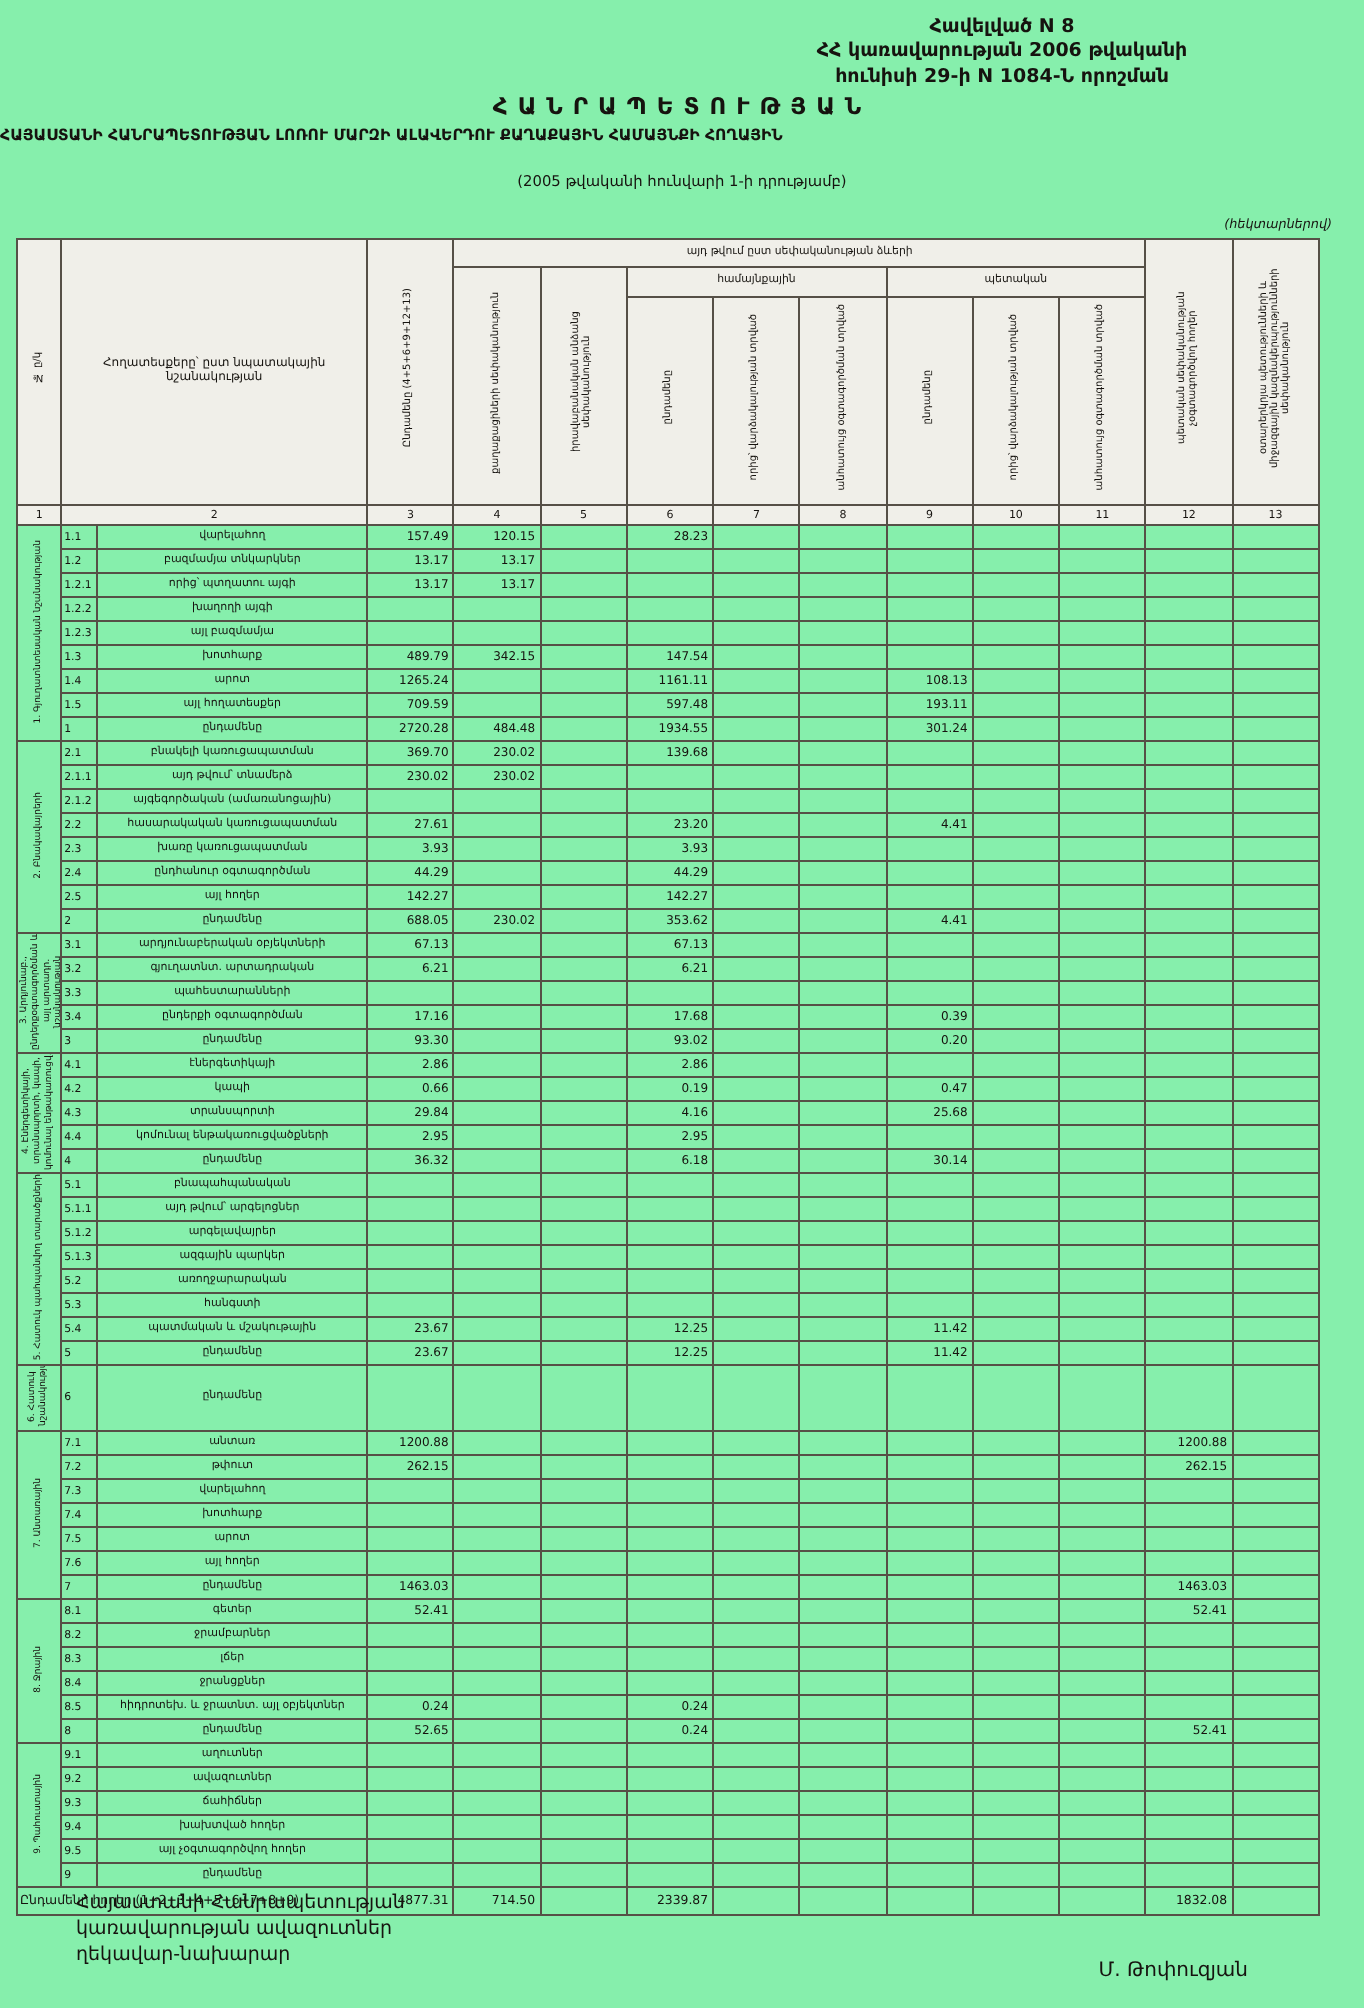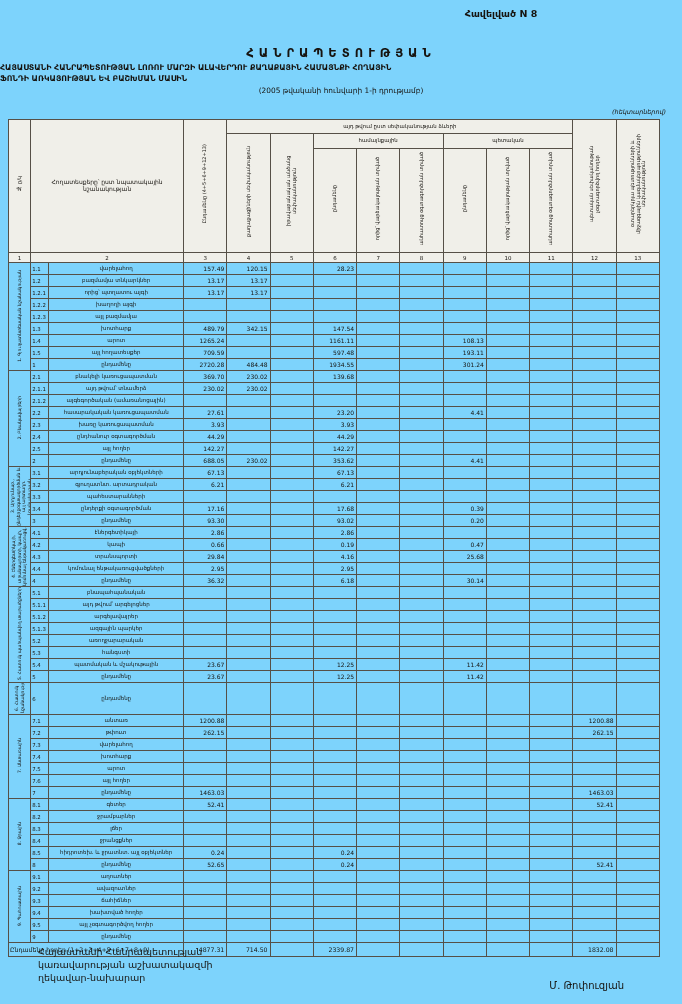--- a/index.html
+++ b/index.html
@@ -3,7 +3,7 @@
 <meta charset="utf-8">
 <style>
   body{margin:0;background:#dddbd5;}
-  .page{position:relative;width:682px;height:1004px;background:#7dd3fc;
+  .page{position:relative;width:682px;height:1004px;background:#86efac;
         font-family:"DejaVu Sans",sans-serif;color:#16130f;overflow:hidden;}
   .annex{position:absolute;top:8px;right:26px;width:310px;text-align:center;
          font-weight:bold;font-size:9.5px;line-height:1.3;}

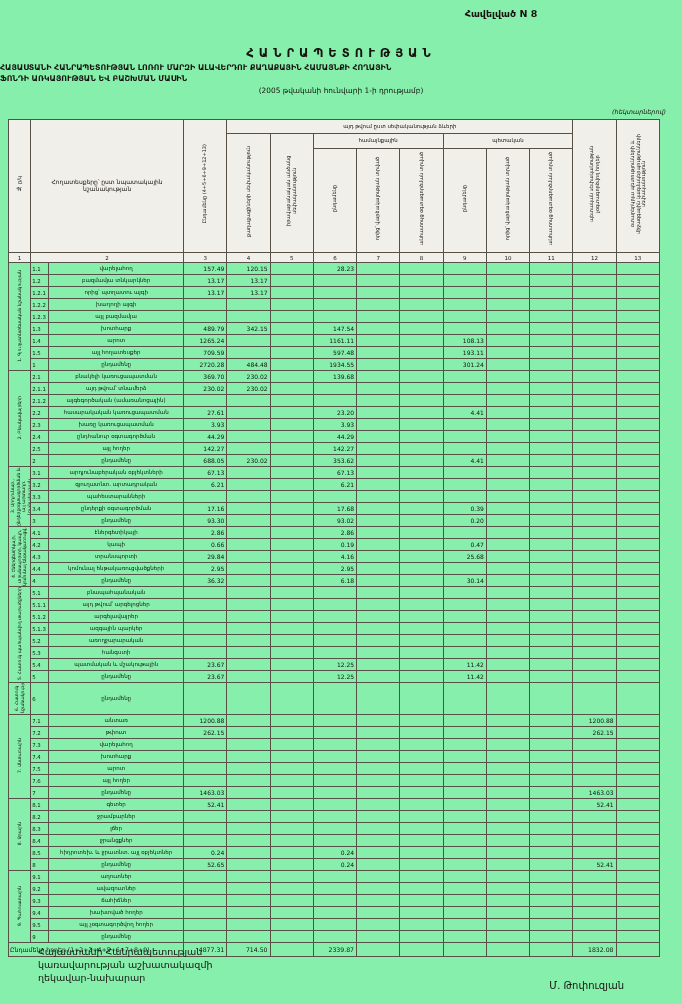--- a/index.html
+++ b/index.html
@@ -41,6 +41,7 @@
 
   <div class="annex">
     <div>Հավելված N 8</div>
+    <div>ՀՀ կառավարության 2006 թվականի</div>
   </div>
 
   <div class="title">ՀԱՆՐԱՊԵՏՈՒԹՅԱՆ</div>

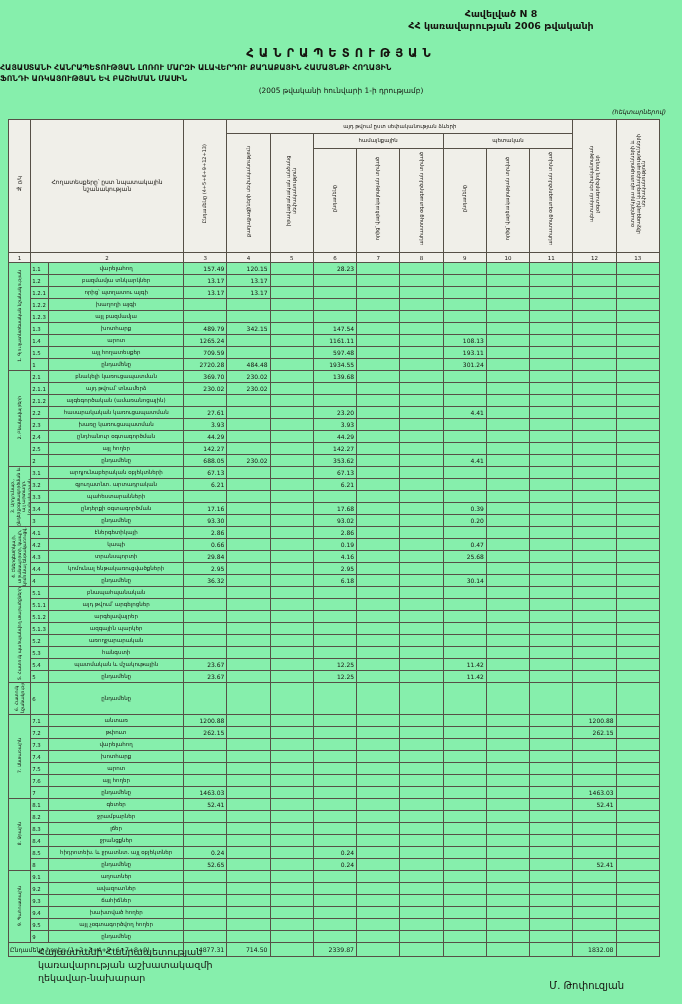--- a/index.html
+++ b/index.html
@@ -42,6 +42,7 @@
   <div class="annex">
     <div>Հավելված N 8</div>
     <div>ՀՀ կառավարության 2006 թվականի</div>
+    <div>հունիսի 29-ի N 1084-Ն որոշման</div>
   </div>
 
   <div class="title">ՀԱՆՐԱՊԵՏՈՒԹՅԱՆ</div>

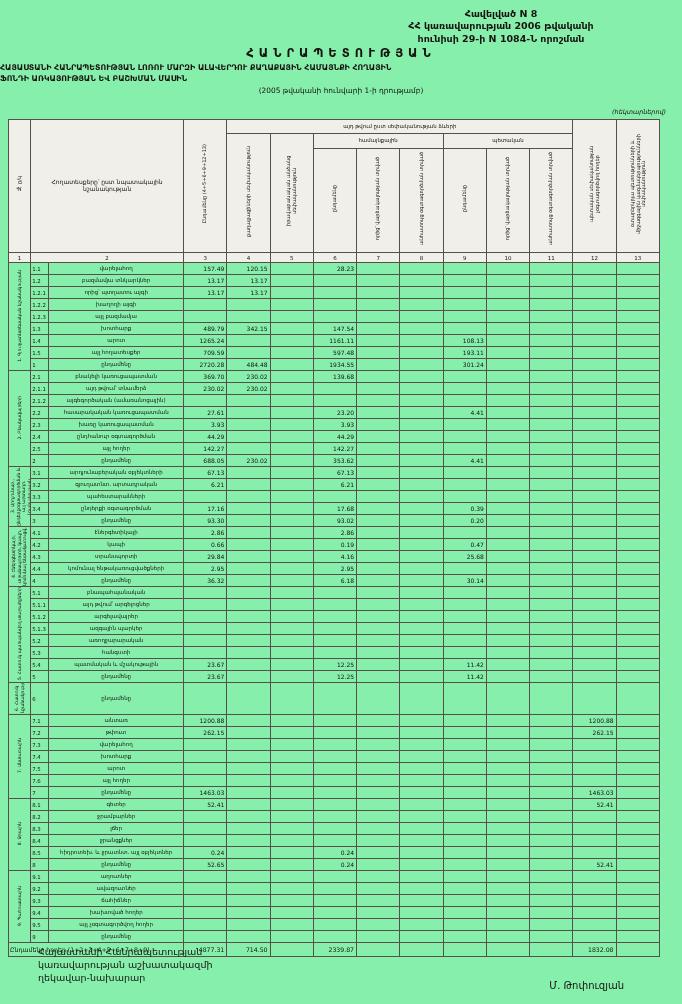--- a/index.html
+++ b/index.html
@@ -47,7 +47,6 @@
 
   <div class="title">ՀԱՆՐԱՊԵՏՈՒԹՅԱՆ</div>
   <div class="sub sub1">ՀԱՅԱՍՏԱՆԻ ՀԱՆՐԱՊԵՏՈՒԹՅԱՆ ԼՈՌՈՒ ՄԱՐԶԻ ԱԼԱՎԵՐԴՈՒ ՔԱՂԱՔԱՅԻՆ ՀԱՄԱՅՆՔԻ ՀՈՂԱՅԻՆ</div>
-  <div class="sub sub2">ՖՈՆԴԻ ԱՌԿԱՅՈՒԹՅԱՆ ԵՎ ԲԱՇԽՄԱՆ ՄԱՍԻՆ</div>
   <div class="asof">(2005 թվականի հունվարի 1-ի դրությամբ)</div>
   <div class="unit">(հեկտարներով)</div>
 

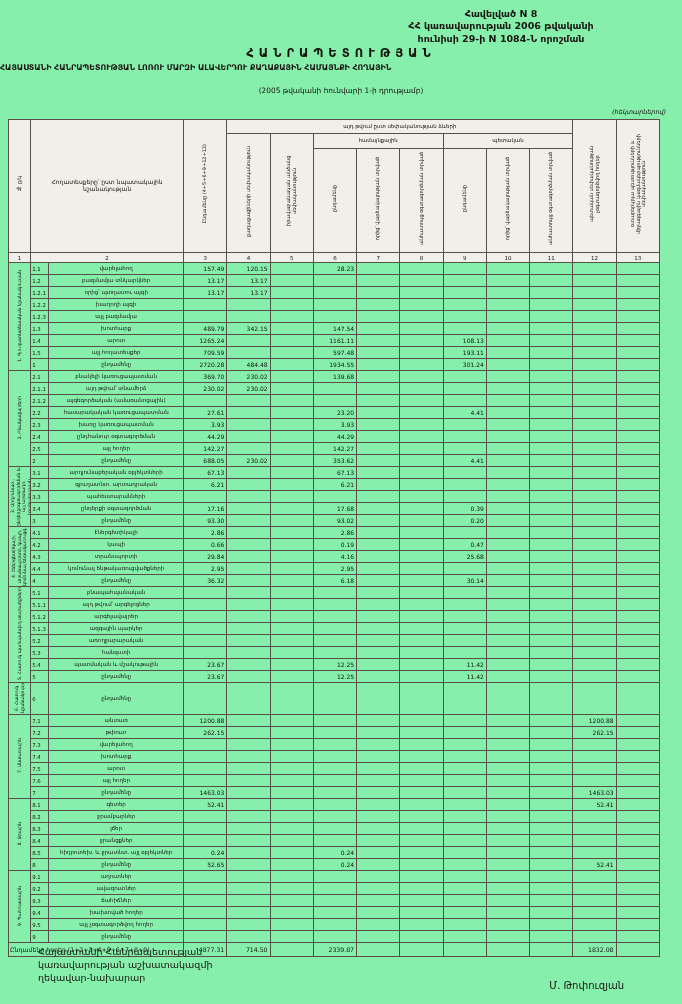--- a/index.html
+++ b/index.html
@@ -960,7 +960,7 @@
 
   <div class="sig">
     <div>Հայաստանի Հանրապետության</div>
-    <div>կառավարության աշխատակազմի</div>
+    <div>կառավարության ավազուտներ</div>
     <div>ղեկավար-նախարար</div>
   </div>
   <div class="signame">Մ. Թոփուզյան</div>

